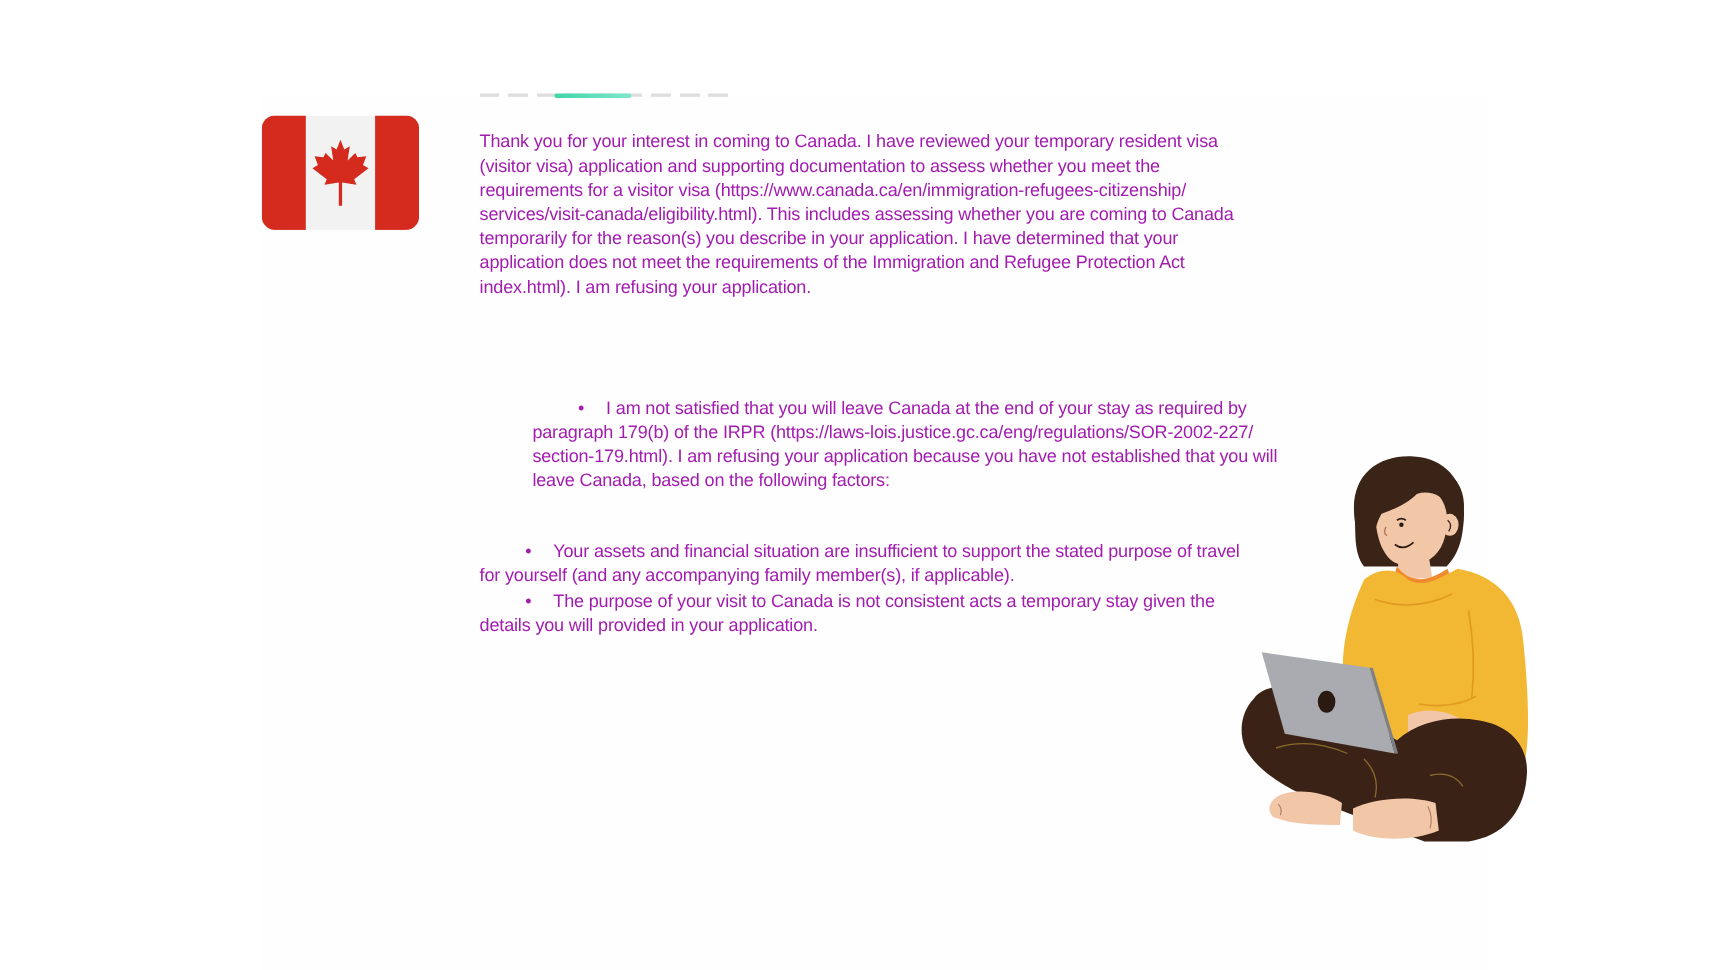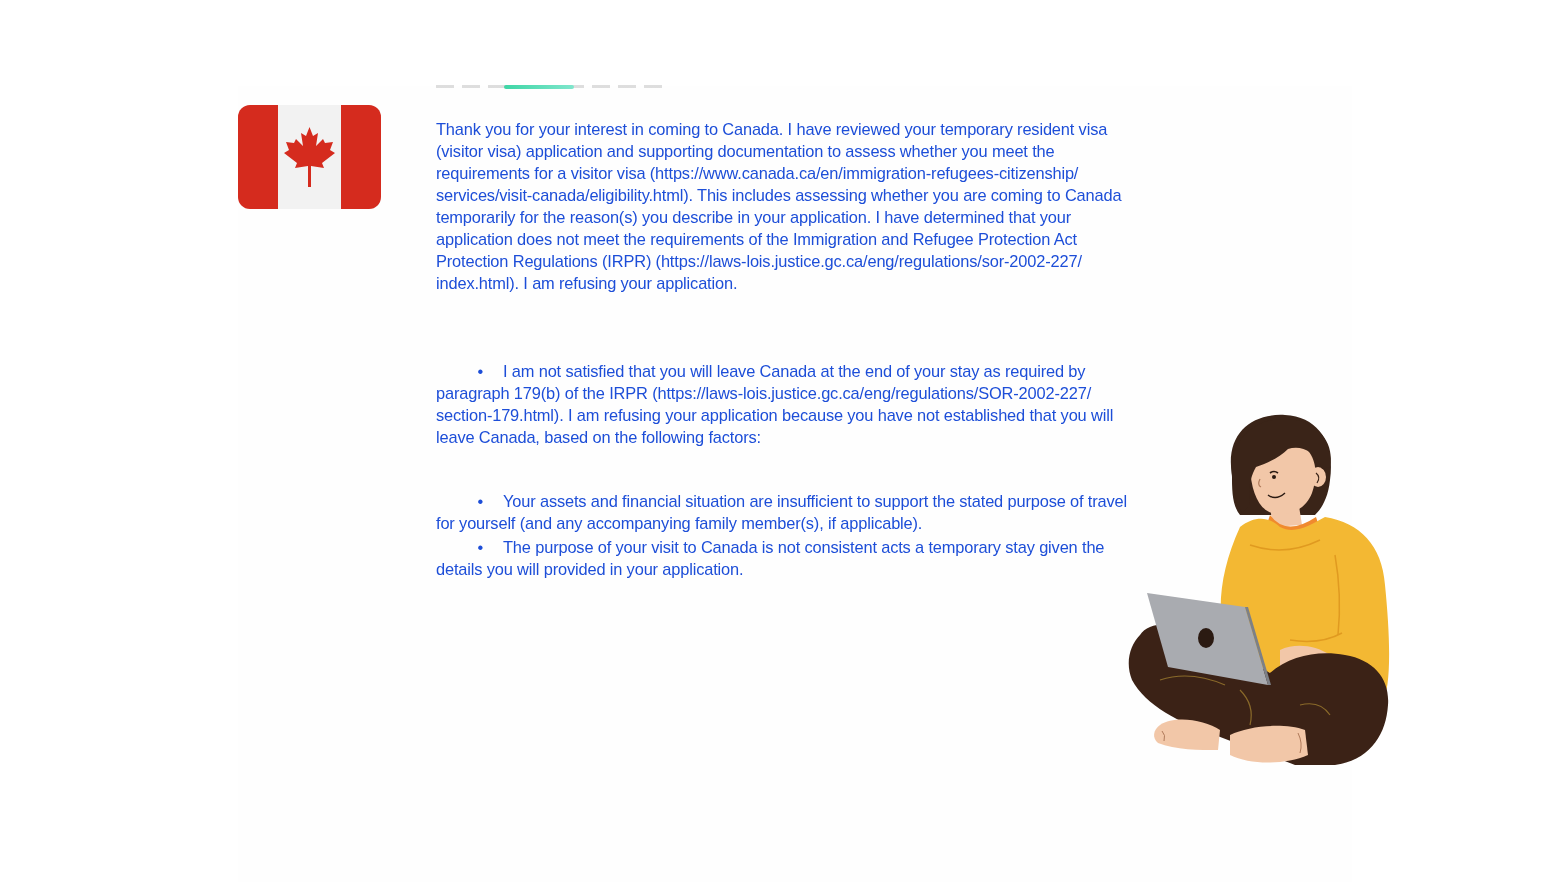--- a/index.html
+++ b/index.html
@@ -59,7 +59,7 @@
       left: 436px;
       top: 118px;
       width: 790px;
-      color: #1d4ed8;
+      color: #a21caf;
       font-size: 16.4px;
       line-height: 22px;
       letter-spacing: -0.15px;

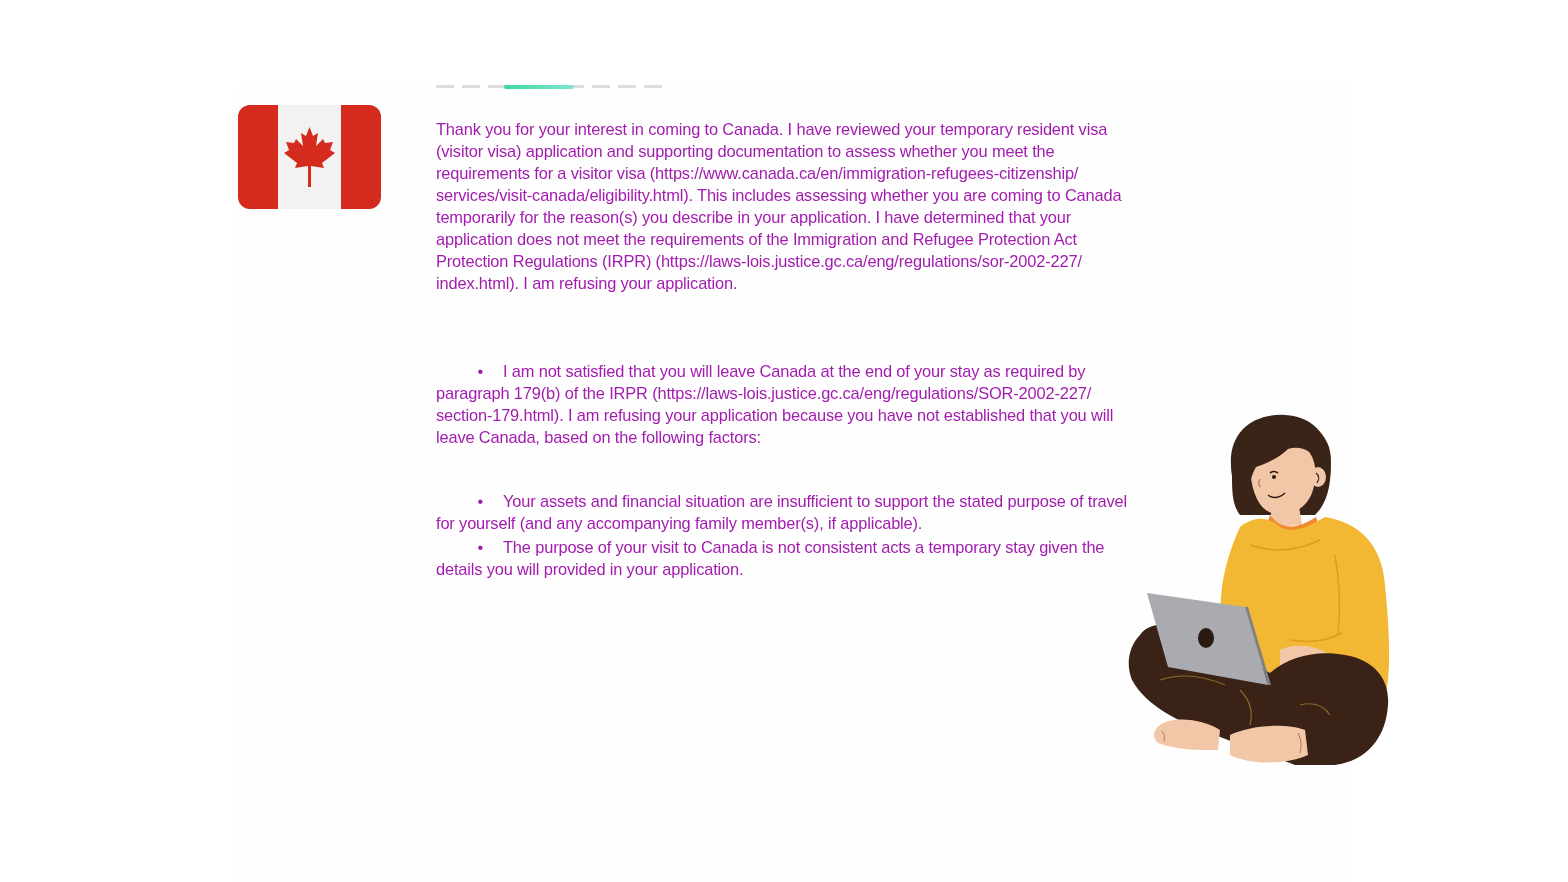--- a/index.html
+++ b/index.html
@@ -129,7 +129,6 @@
     <span class="line">services/visit-canada/eligibility.html). This includes assessing whether you are coming to Canada</span>
     <span class="line">temporarily for the reason(s) you describe in your application. I have determined that your</span>
     <span class="line">application does not meet the requirements of the Immigration and Refugee Protection Act</span>
-    <span class="line">Protection Regulations (IRPR) (https://laws-lois.justice.gc.ca/eng/regulations/sor-2002-227/</span>
     <span class="line">index.html). I am refusing your application.</span>
   </p>
 

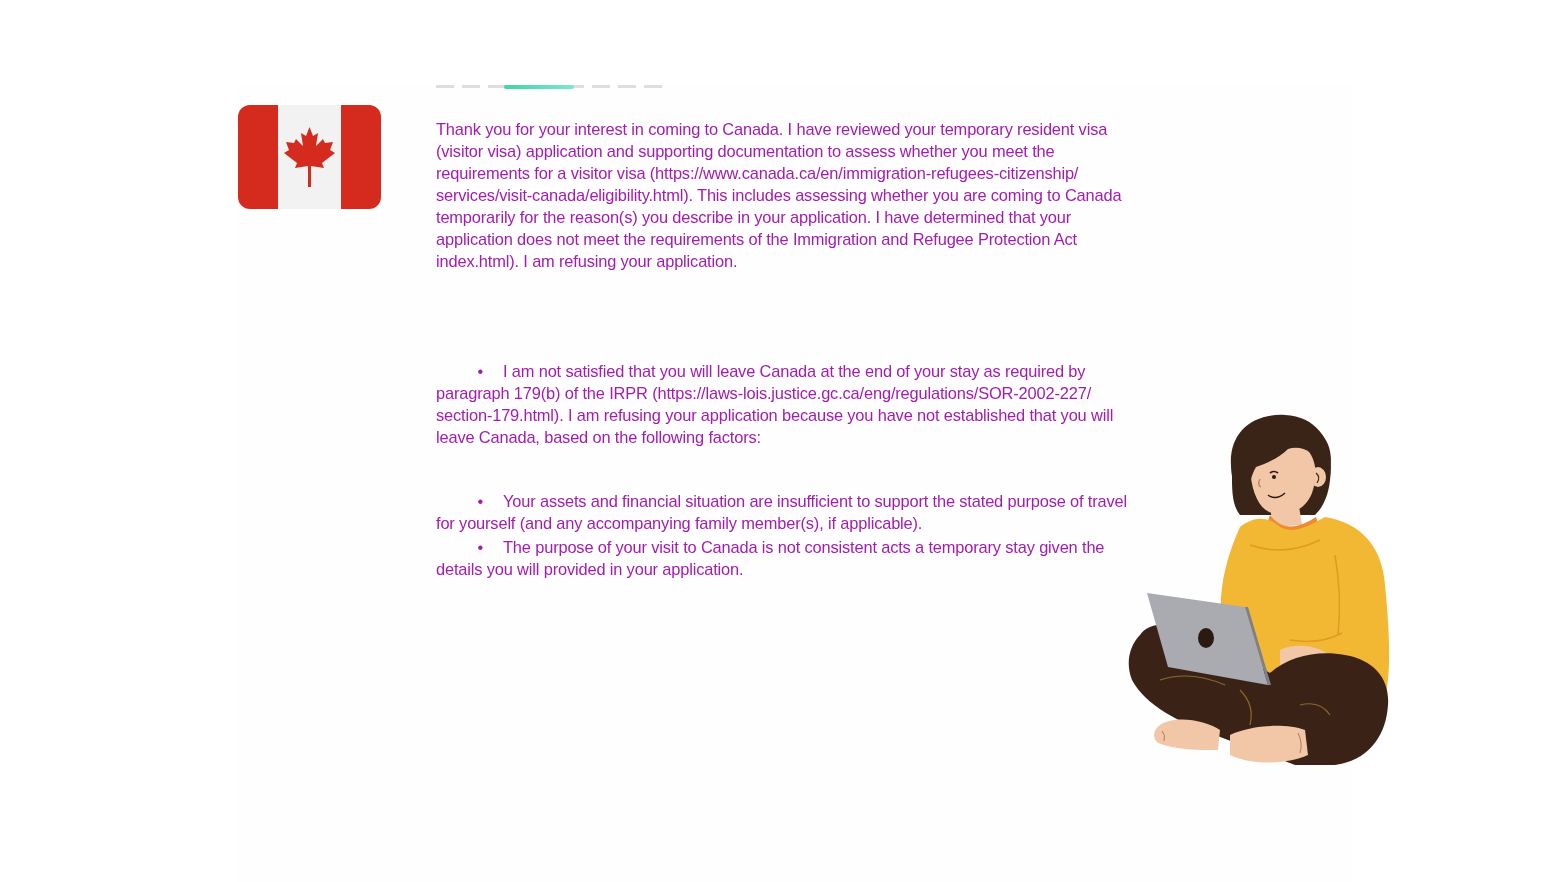--- a/index.html
+++ b/index.html
@@ -80,7 +80,7 @@
       padding-right: 20px;
       box-sizing: border-box;
     }
-    .b1 { top: 242px; }
+    .b1 { top: 242px; margin-left: 48px; }
     .b2 { top: 352px; margin-top: 20px; }
     .b3 { top: 418px; }
     .illustration {

